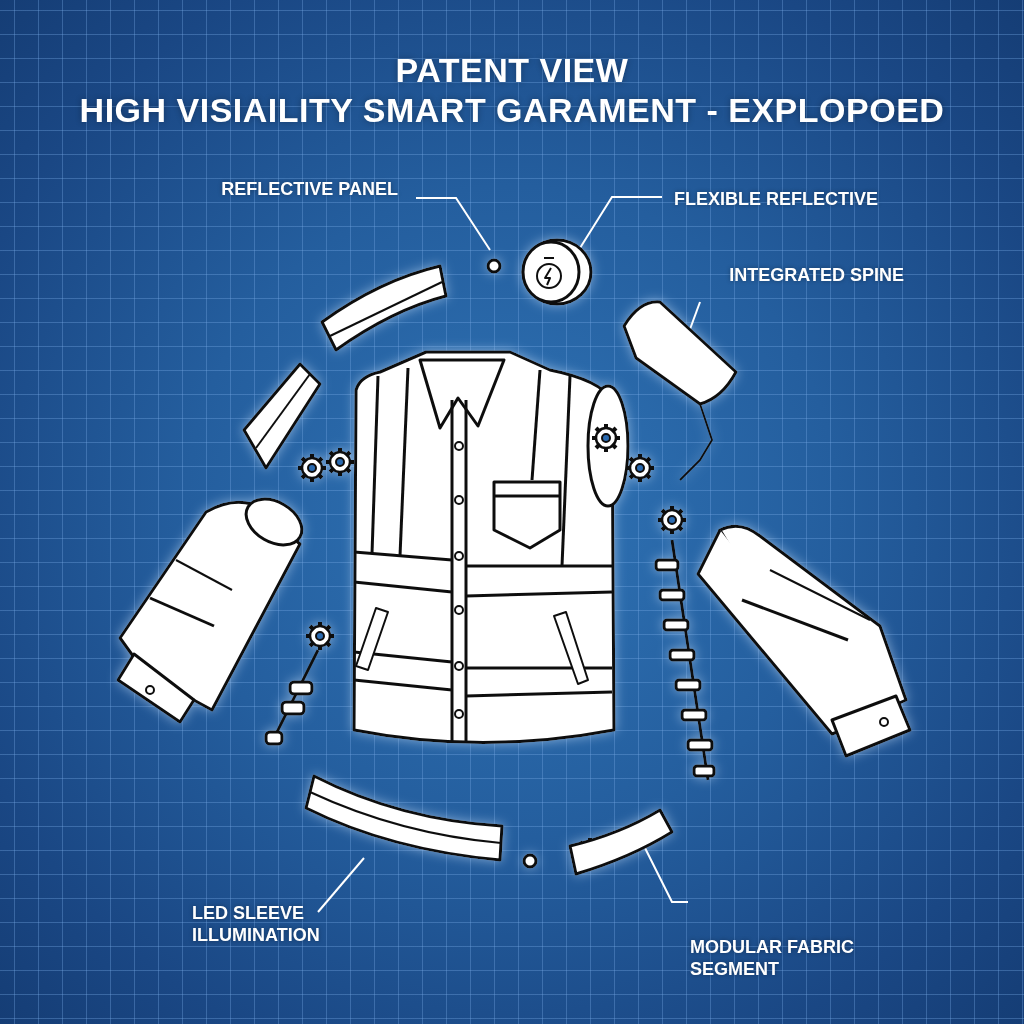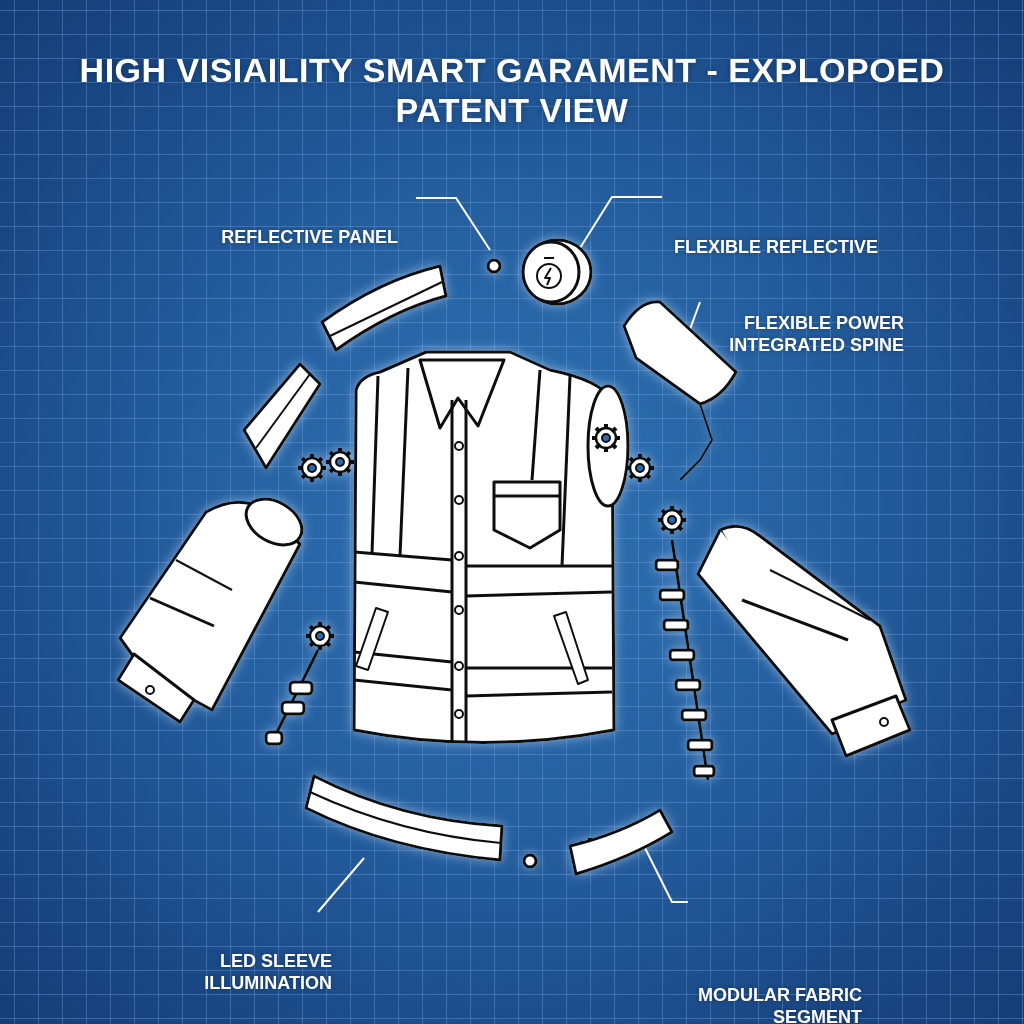--- a/index.html
+++ b/index.html
@@ -26,8 +26,8 @@
 <div class="grid"></div>
 
 <div class="title">
+  <div>PATENT VIEW</div>
   <div>HIGH VISIAILITY SMART GARAMENT - EXPLOPOED</div>
-  <div>PATENT VIEW</div>
 </div>
 
 <div class="label r" style="left:150px;top:178px;width:248px;">

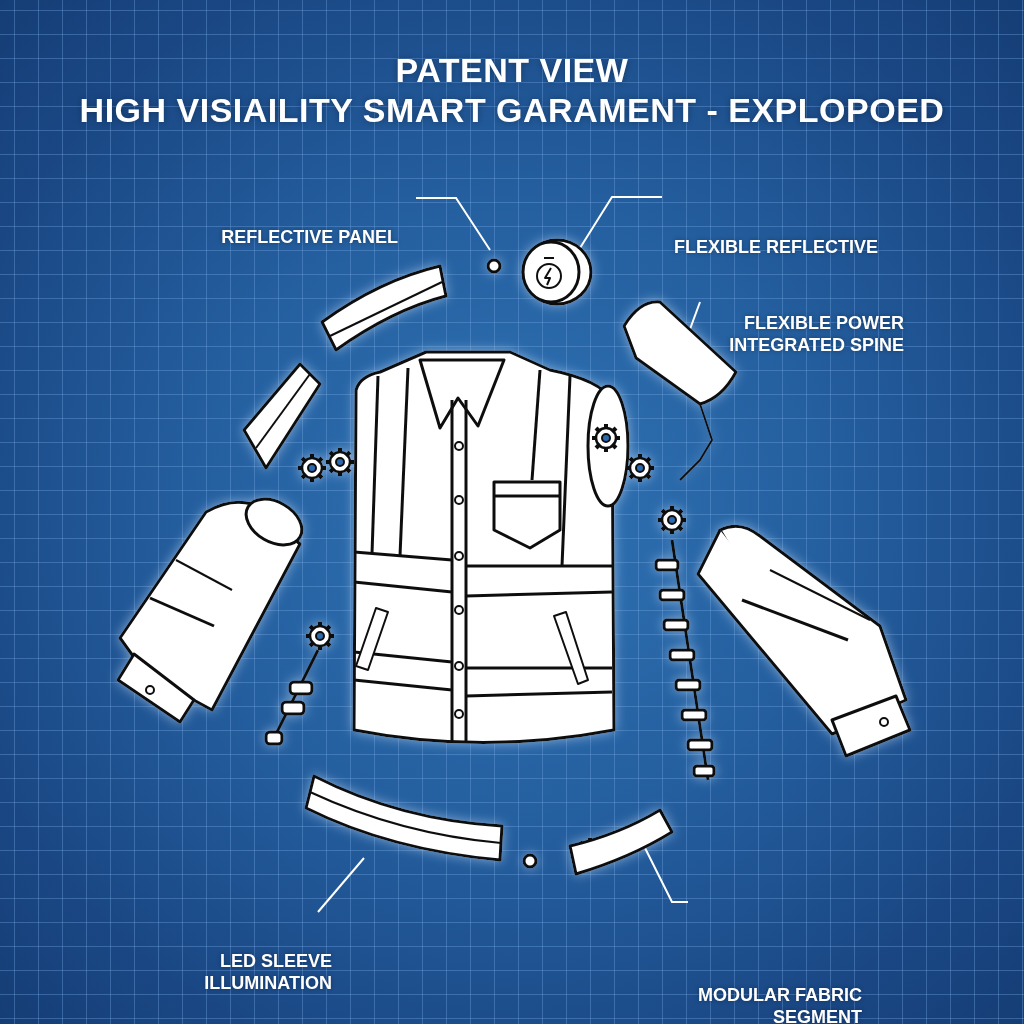--- a/index.html
+++ b/index.html
@@ -15,7 +15,7 @@
     font-weight:bold;font-size:34px;line-height:40px;letter-spacing:0.5px;
     text-shadow:0 0 6px rgba(0,0,0,0.3);}
   .label{position:absolute;color:#fff;font-weight:bold;font-size:18px;line-height:22px;
-    text-shadow:0 0 4px rgba(0,0,0,0.35);white-space:nowrap;margin-top:48px;}
+    text-shadow:0 0 4px rgba(0,0,0,0.35);white-space:nowrap;}
   .label.c{text-align:right;}
   .label.r{text-align:right;}
   svg.art{position:absolute;left:0;top:0;}

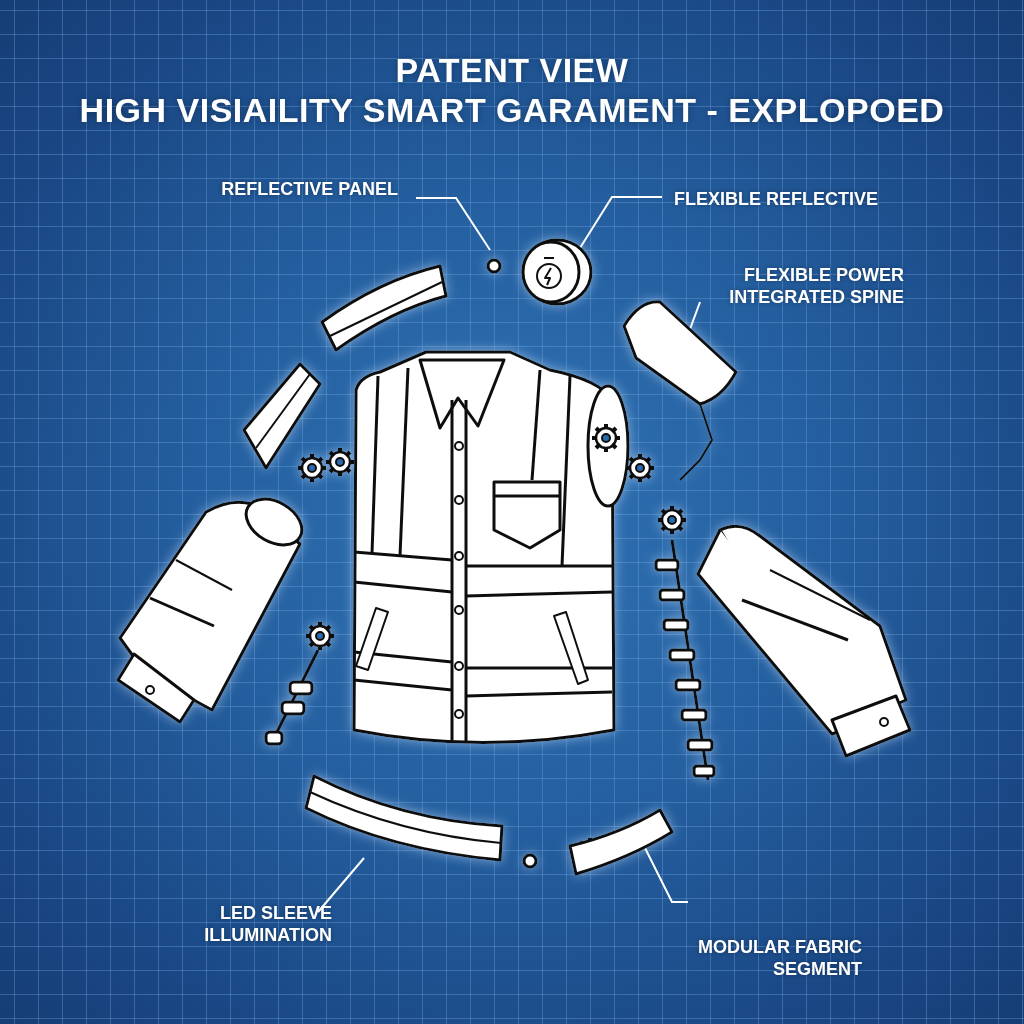--- a/index.html
+++ b/index.html
@@ -37,7 +37,6 @@
   <div>FLEXIBLE REFLECTIVE</div>
 </div>
 <div class="label r" style="left:700px;top:264px;width:204px;">
-  <div>FLEXIBLE POWER</div>
   <div>INTEGRATED SPINE</div>
 </div>
 <div class="label c" style="left:192px;top:902px;width:140px;">

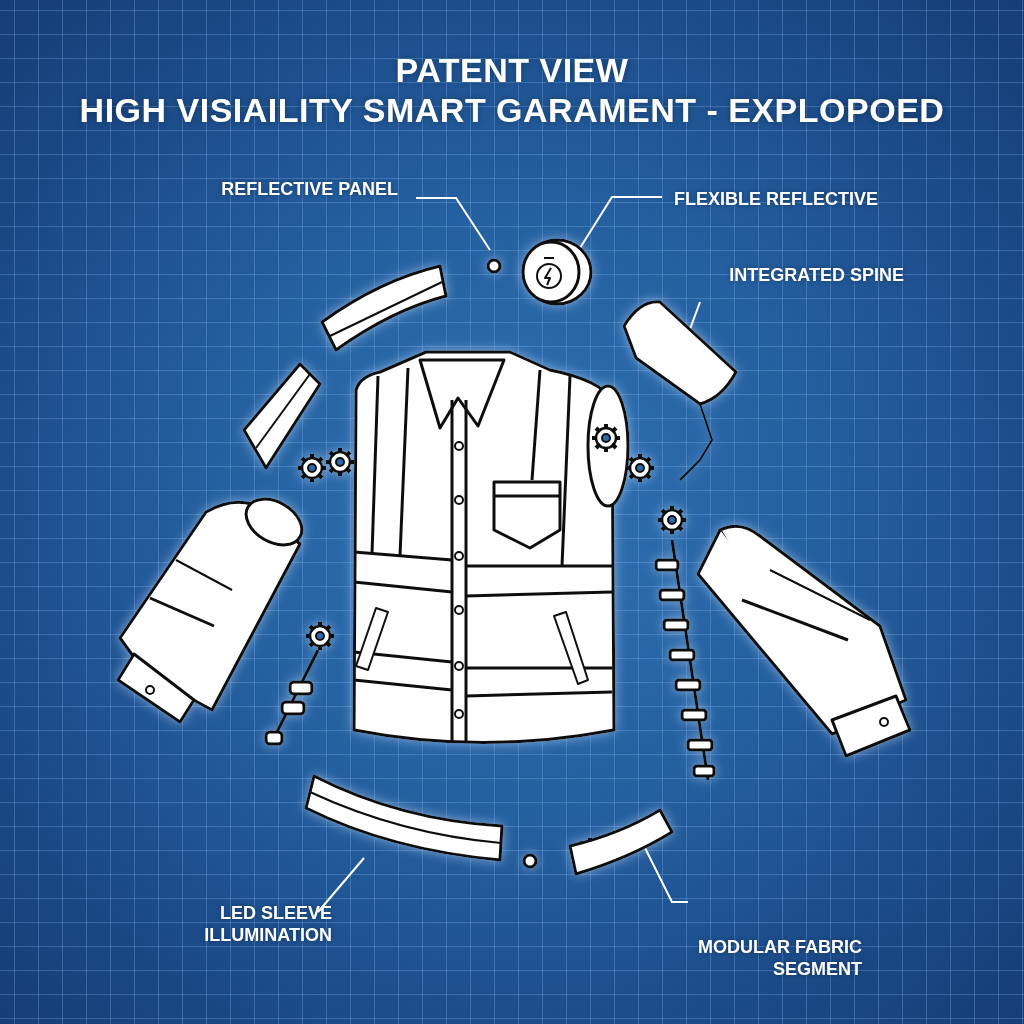--- a/index.html
+++ b/index.html
@@ -16,7 +16,7 @@
     text-shadow:0 0 6px rgba(0,0,0,0.3);}
   .label{position:absolute;color:#fff;font-weight:bold;font-size:18px;line-height:22px;
     text-shadow:0 0 4px rgba(0,0,0,0.35);white-space:nowrap;}
-  .label.c{text-align:right;}
+  .label.c{text-align:left;}
   .label.r{text-align:right;}
   svg.art{position:absolute;left:0;top:0;}
 </style>

